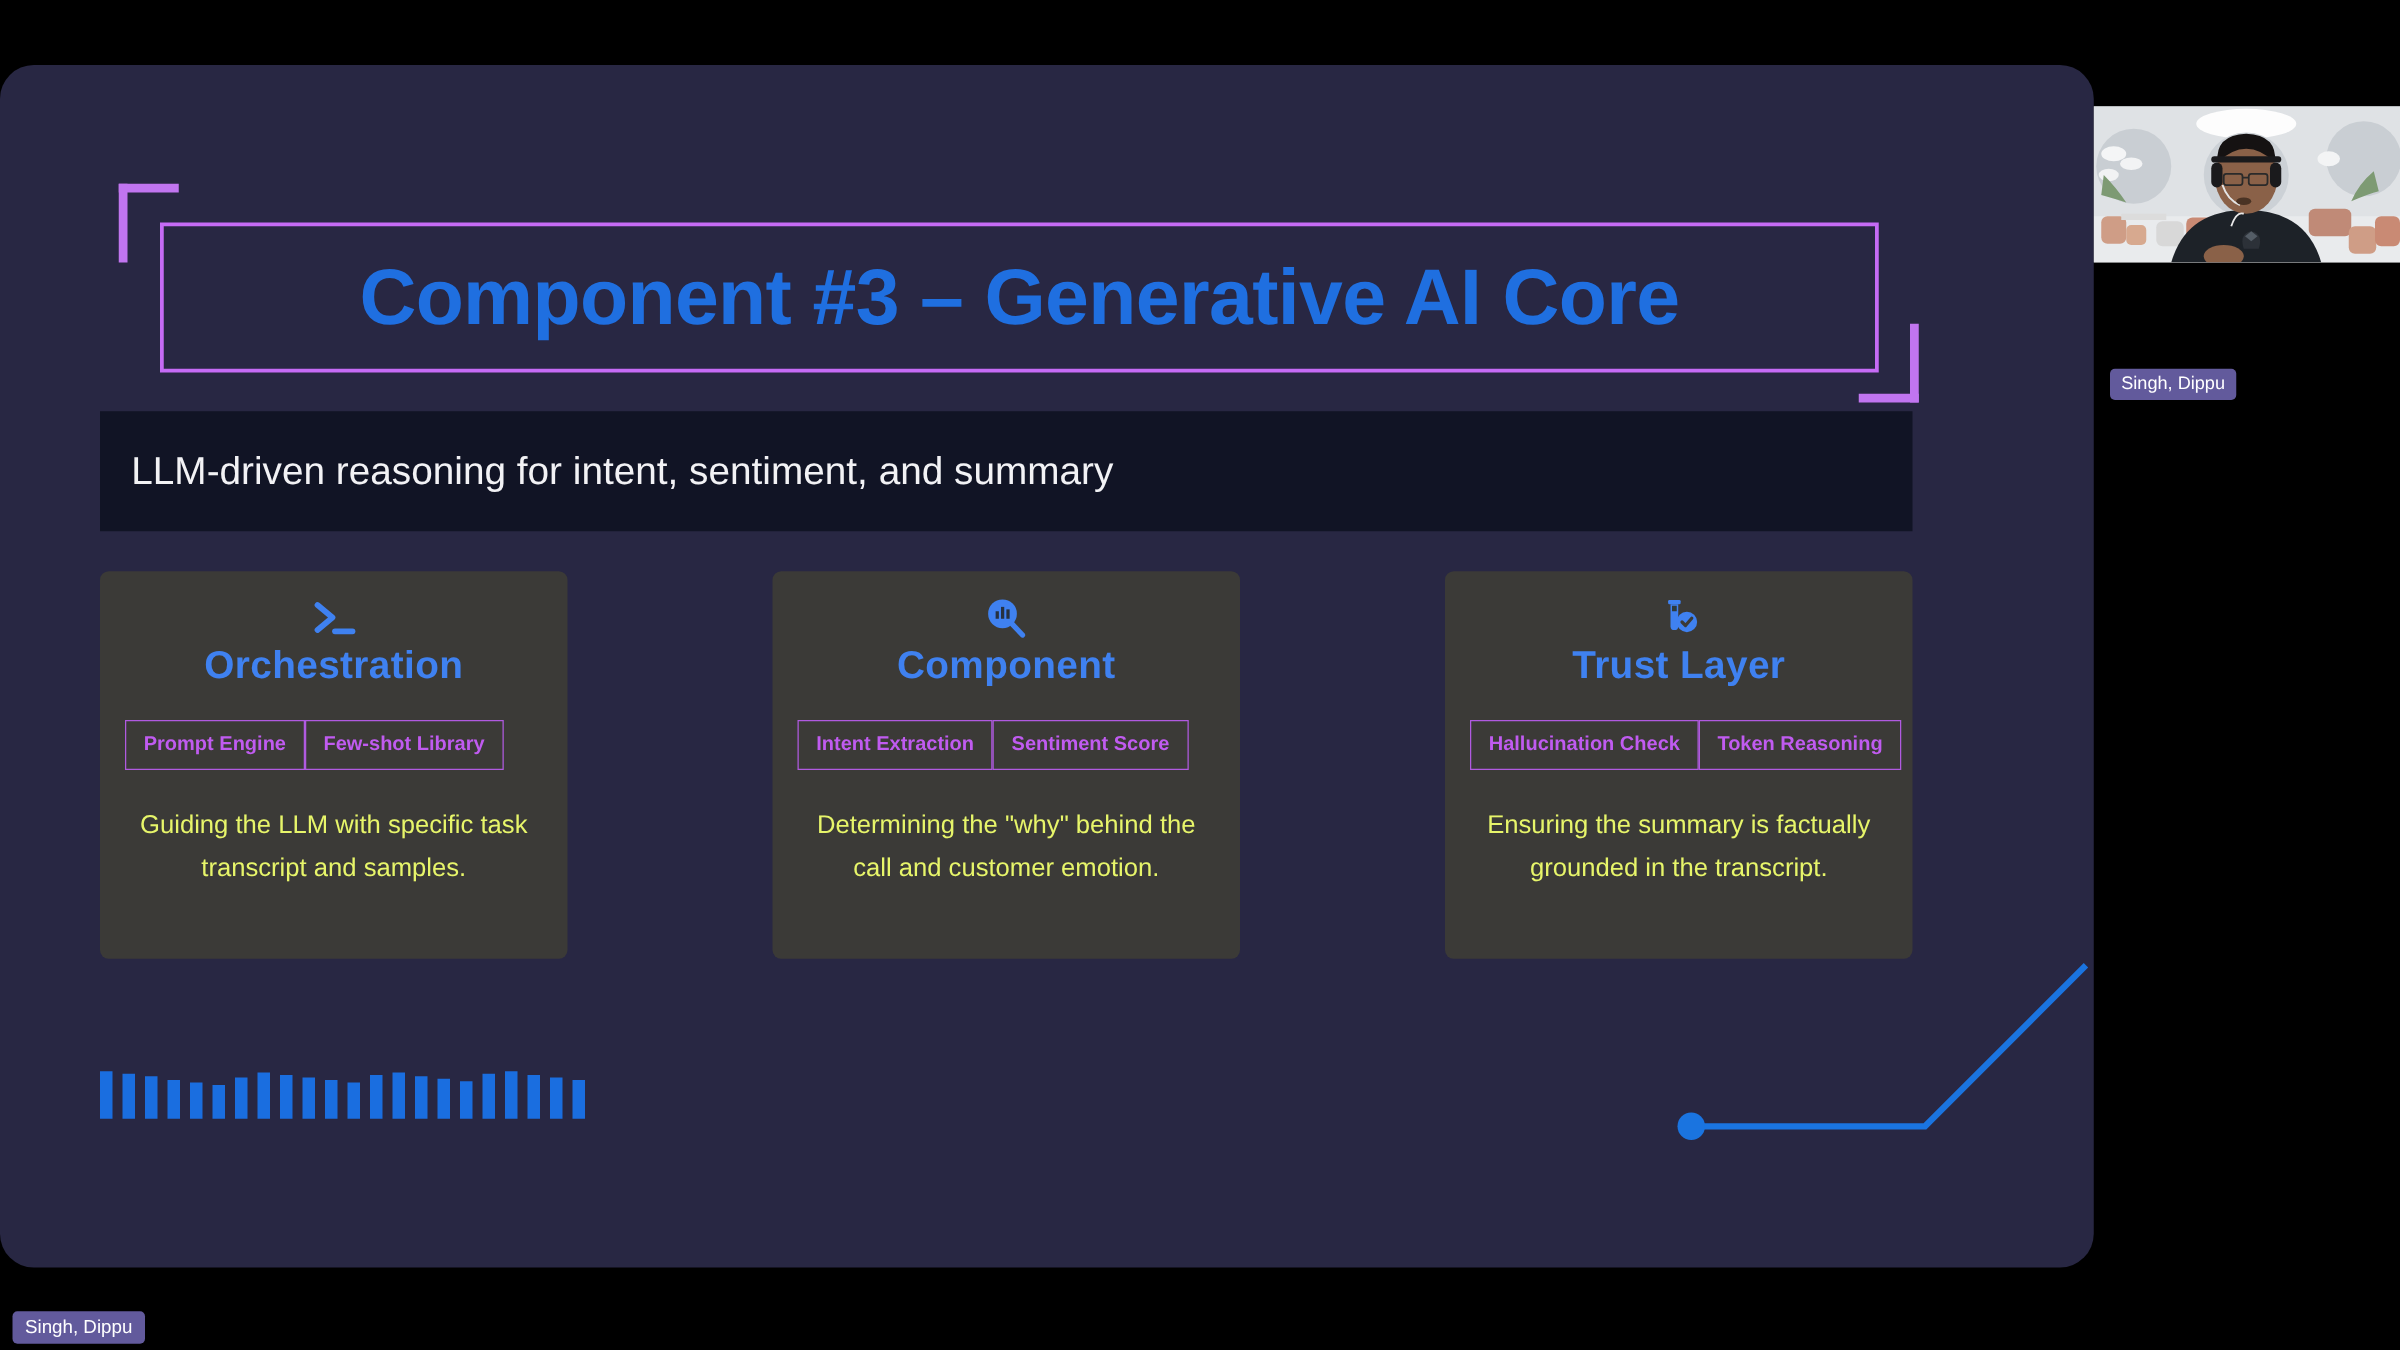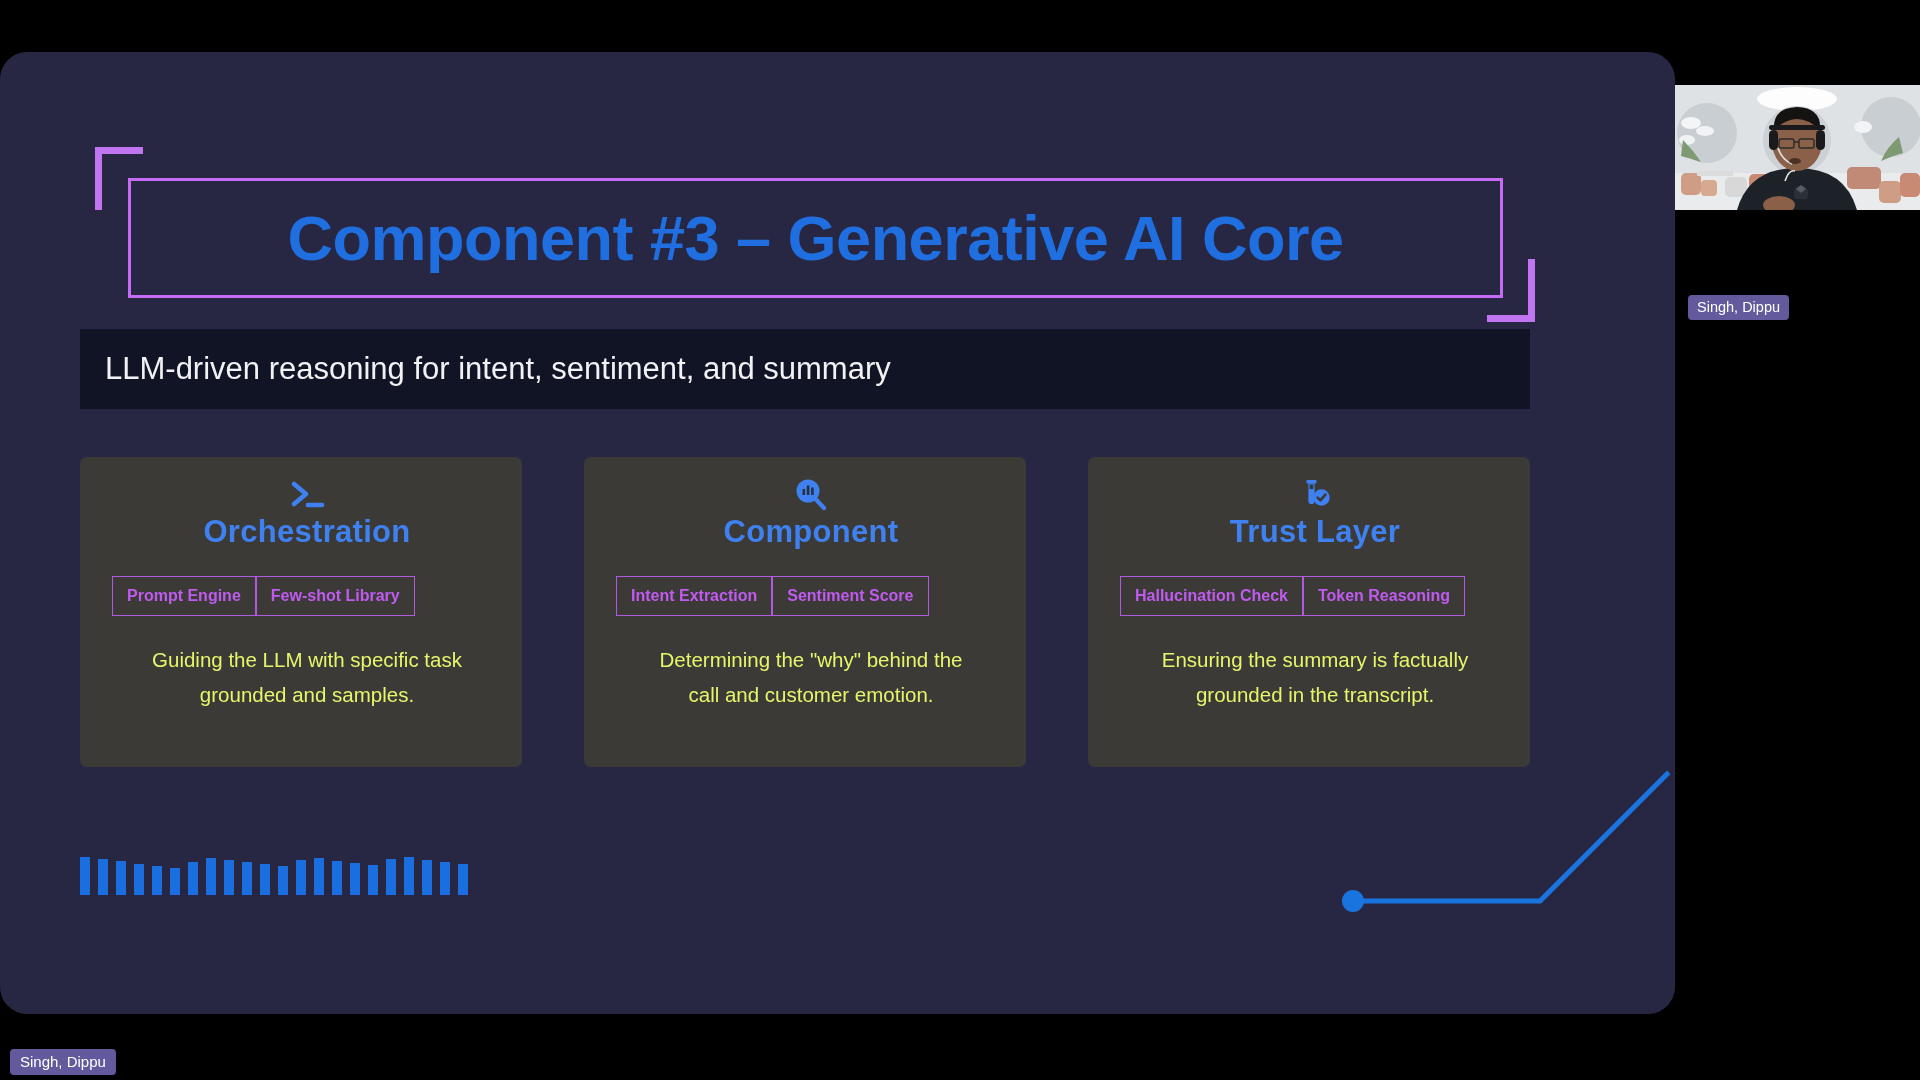--- a/index.html
+++ b/index.html
@@ -58,7 +58,7 @@
   #subtitle-band {
     position:absolute;
     left:80px; top:277px;
-    width:1450px; height:80px;
+    width:1450px; height:96px;
     background:#111425;
     display:flex; align-items:center;
     padding-left:25px;

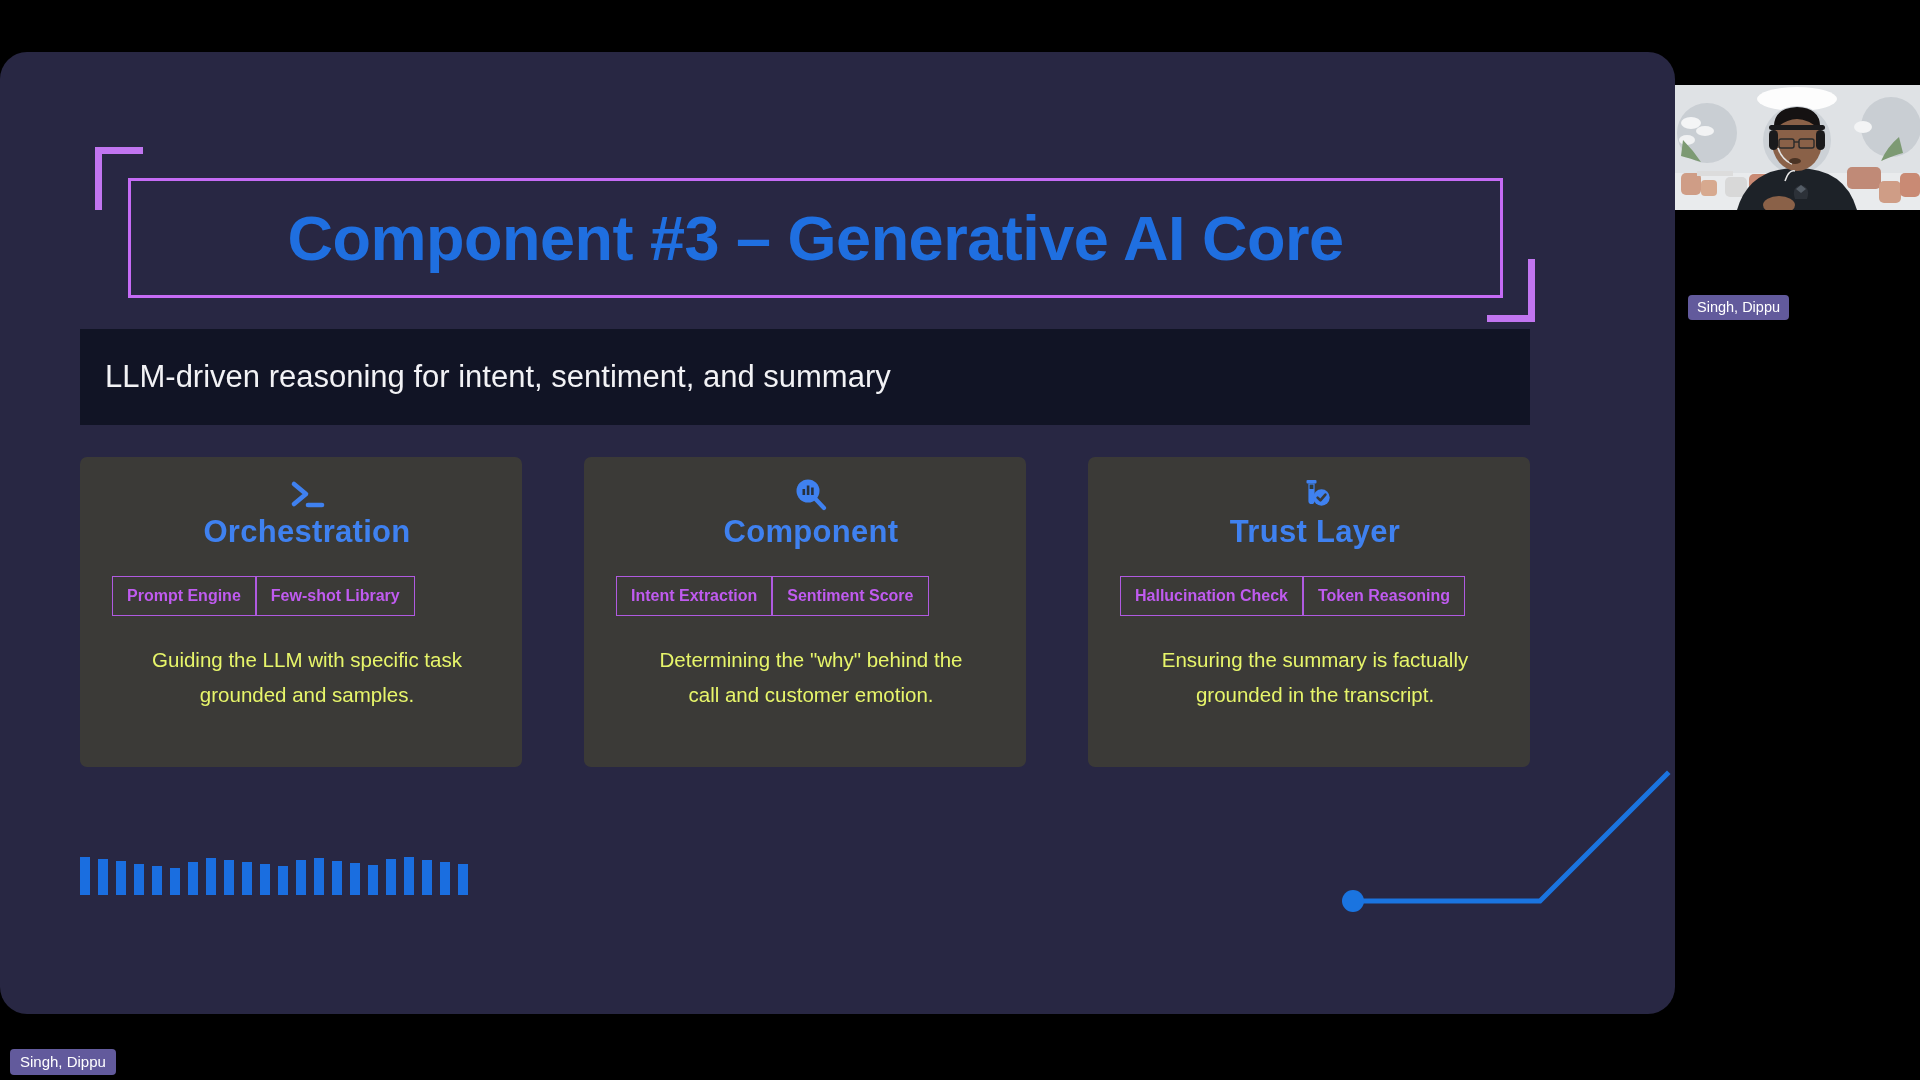--- a/index.html
+++ b/index.html
@@ -75,11 +75,11 @@
     display:flex; justify-content:space-between;
   }
   .card {
-    width:442px; height:310px;
+    width:374px; height:310px;
     background:#3b3a37;
     border-radius:7px;
     padding-top:17px;
-    display:flex; flex-direction:column; align-items:center;padding-left:12px;
+    display:flex; flex-direction:column; align-items:center;
   }
   .card-icon { height:42px; display:flex; align-items:center; justify-content:center; }
   .card-icon svg { display:block; }

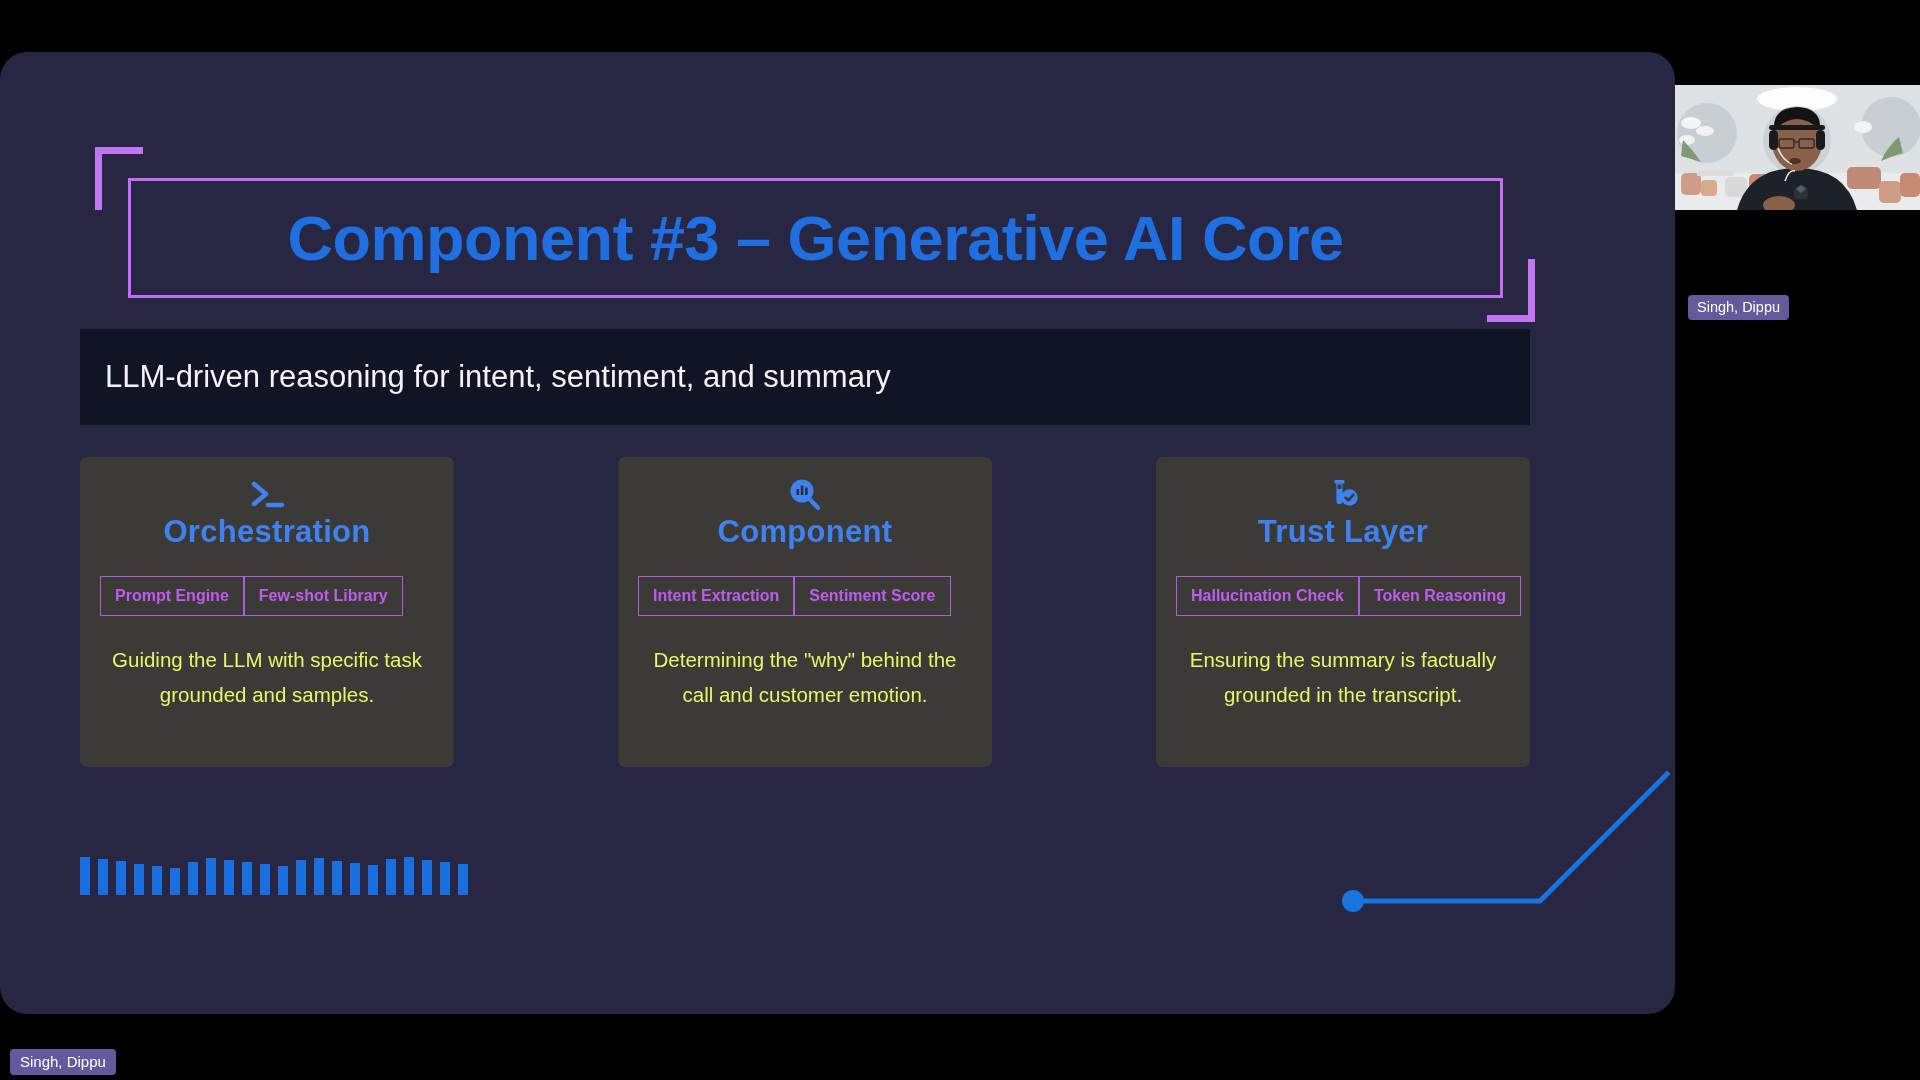--- a/index.html
+++ b/index.html
@@ -183,7 +183,7 @@
           <span class="chip">Prompt Engine</span>
           <span class="chip">Few-shot Library</span>
         </div>
-        <div class="card-desc">Guiding the LLM with specific task grounded and samples.</div>
+        <div class="card-desc">Guiding the LLM with specific task transcript and samples.</div>
       </div>
 
       <div class="card">

